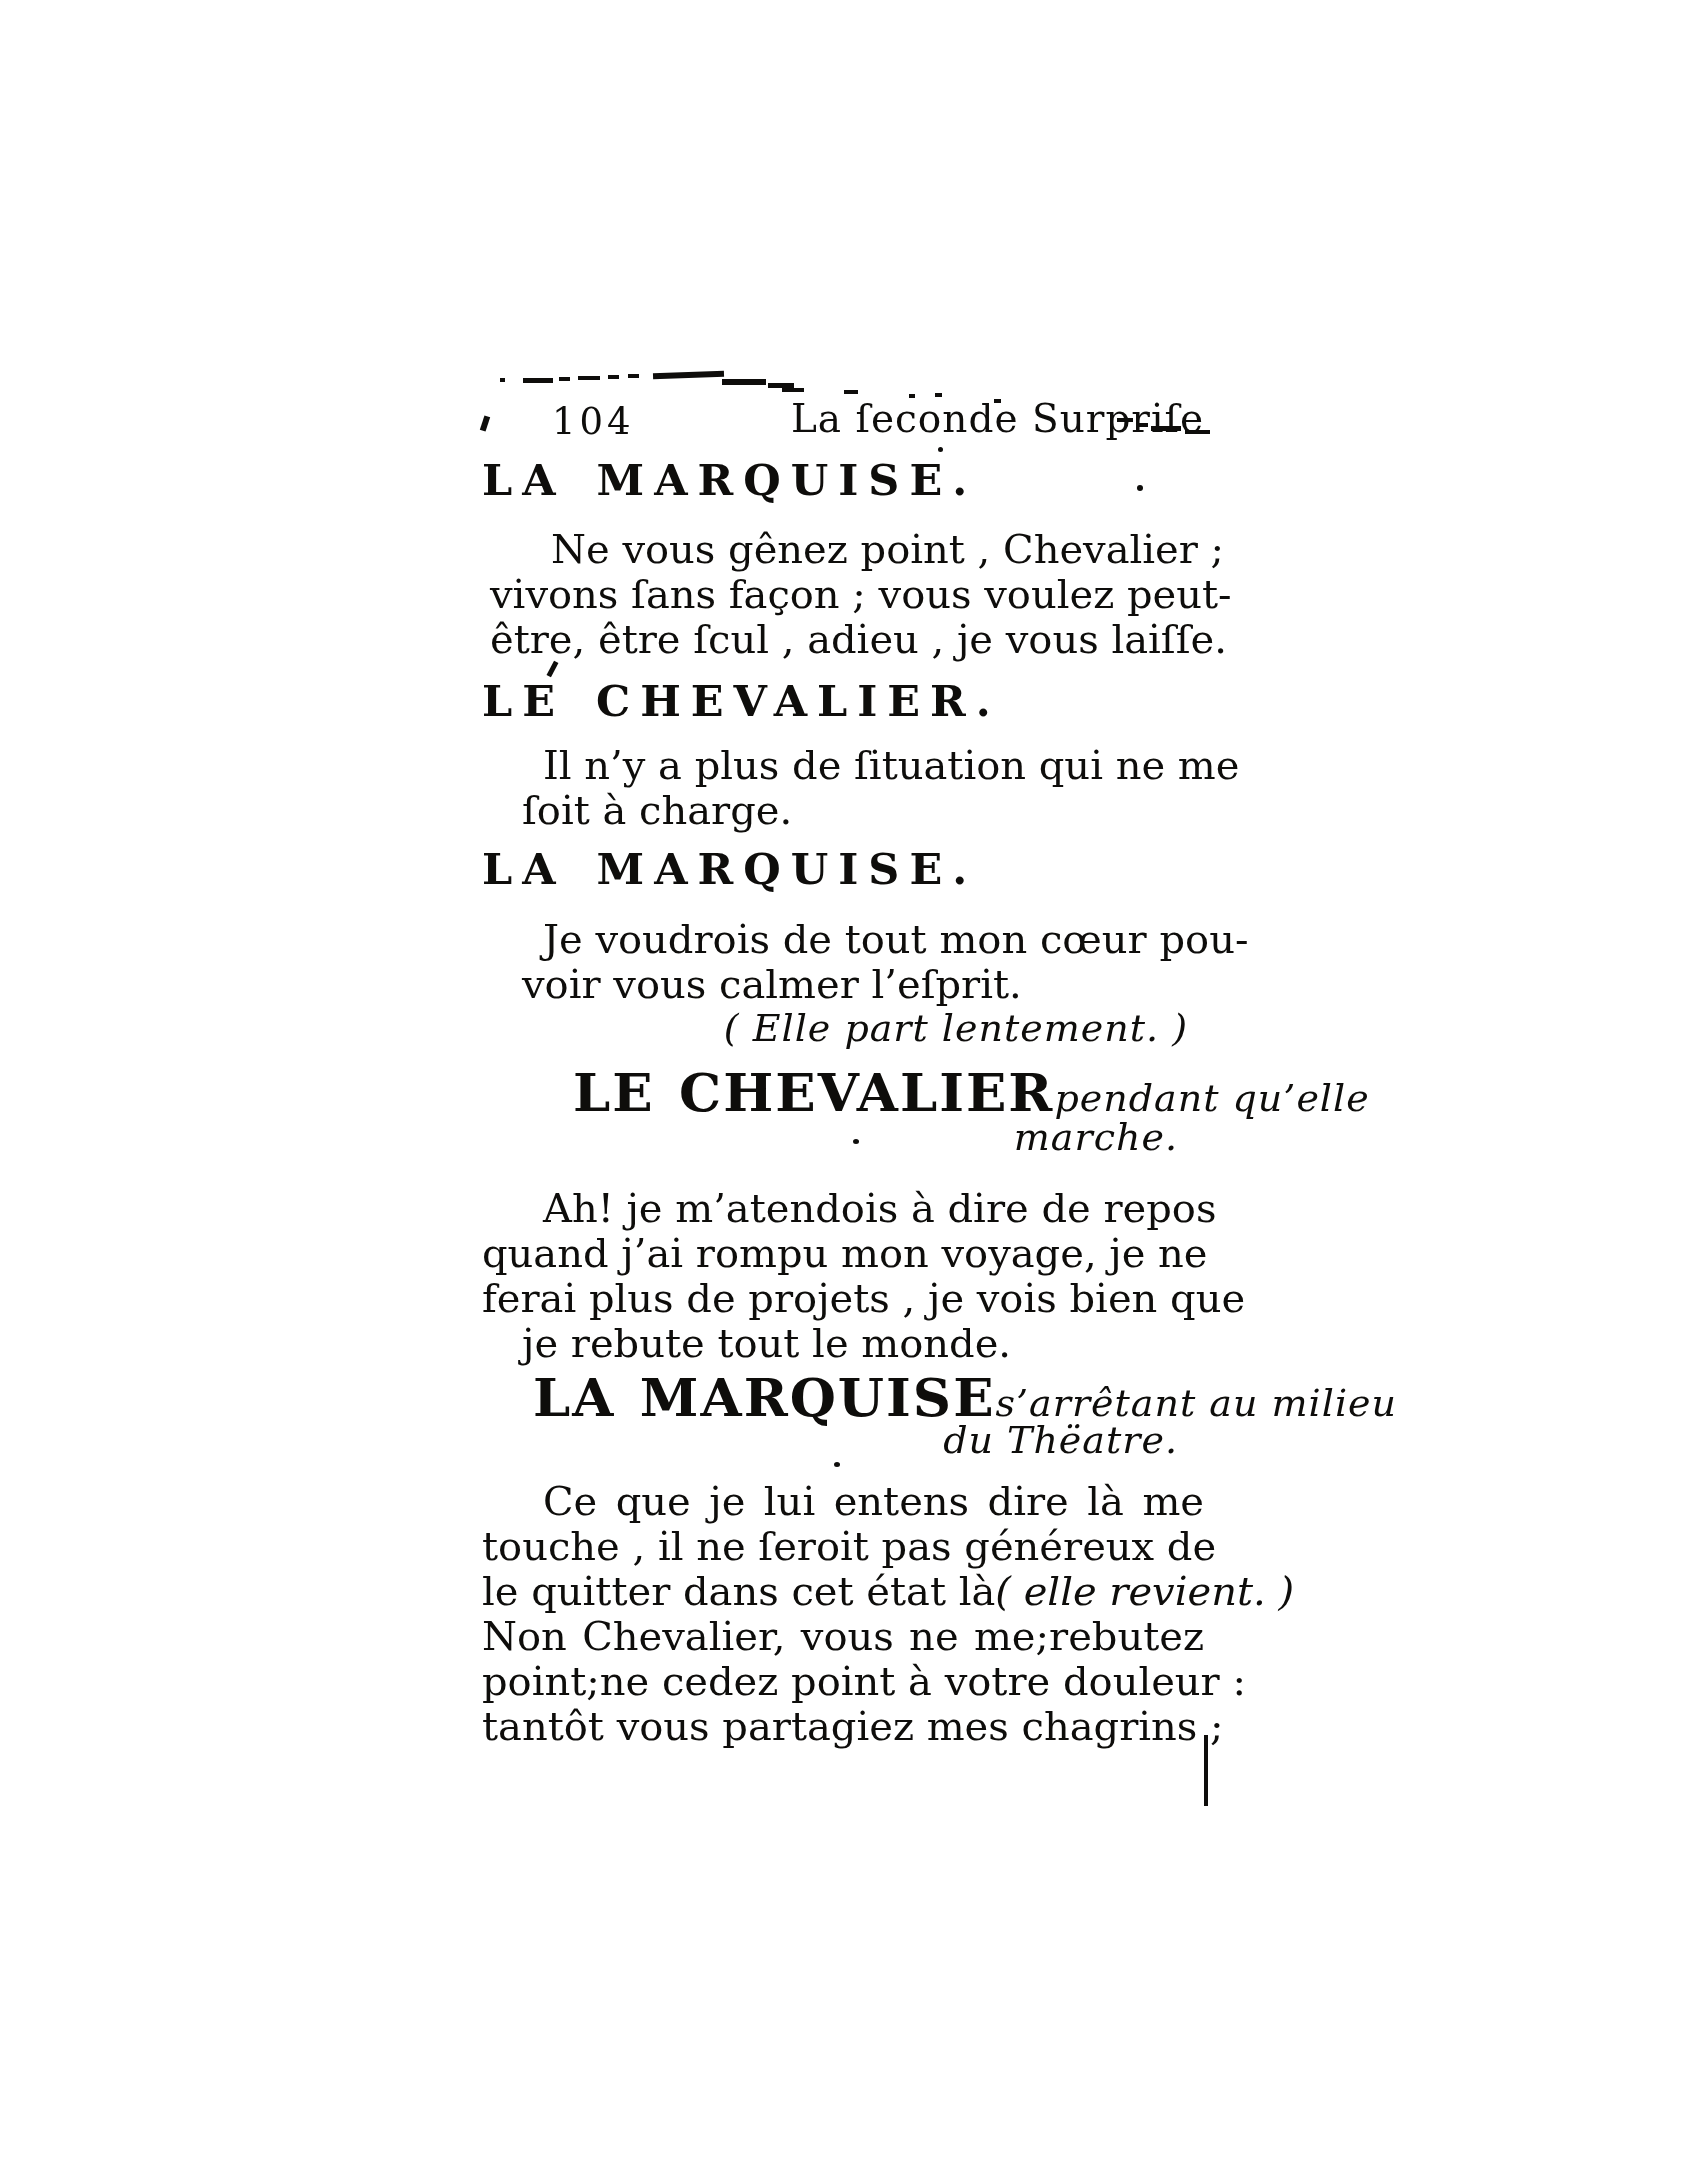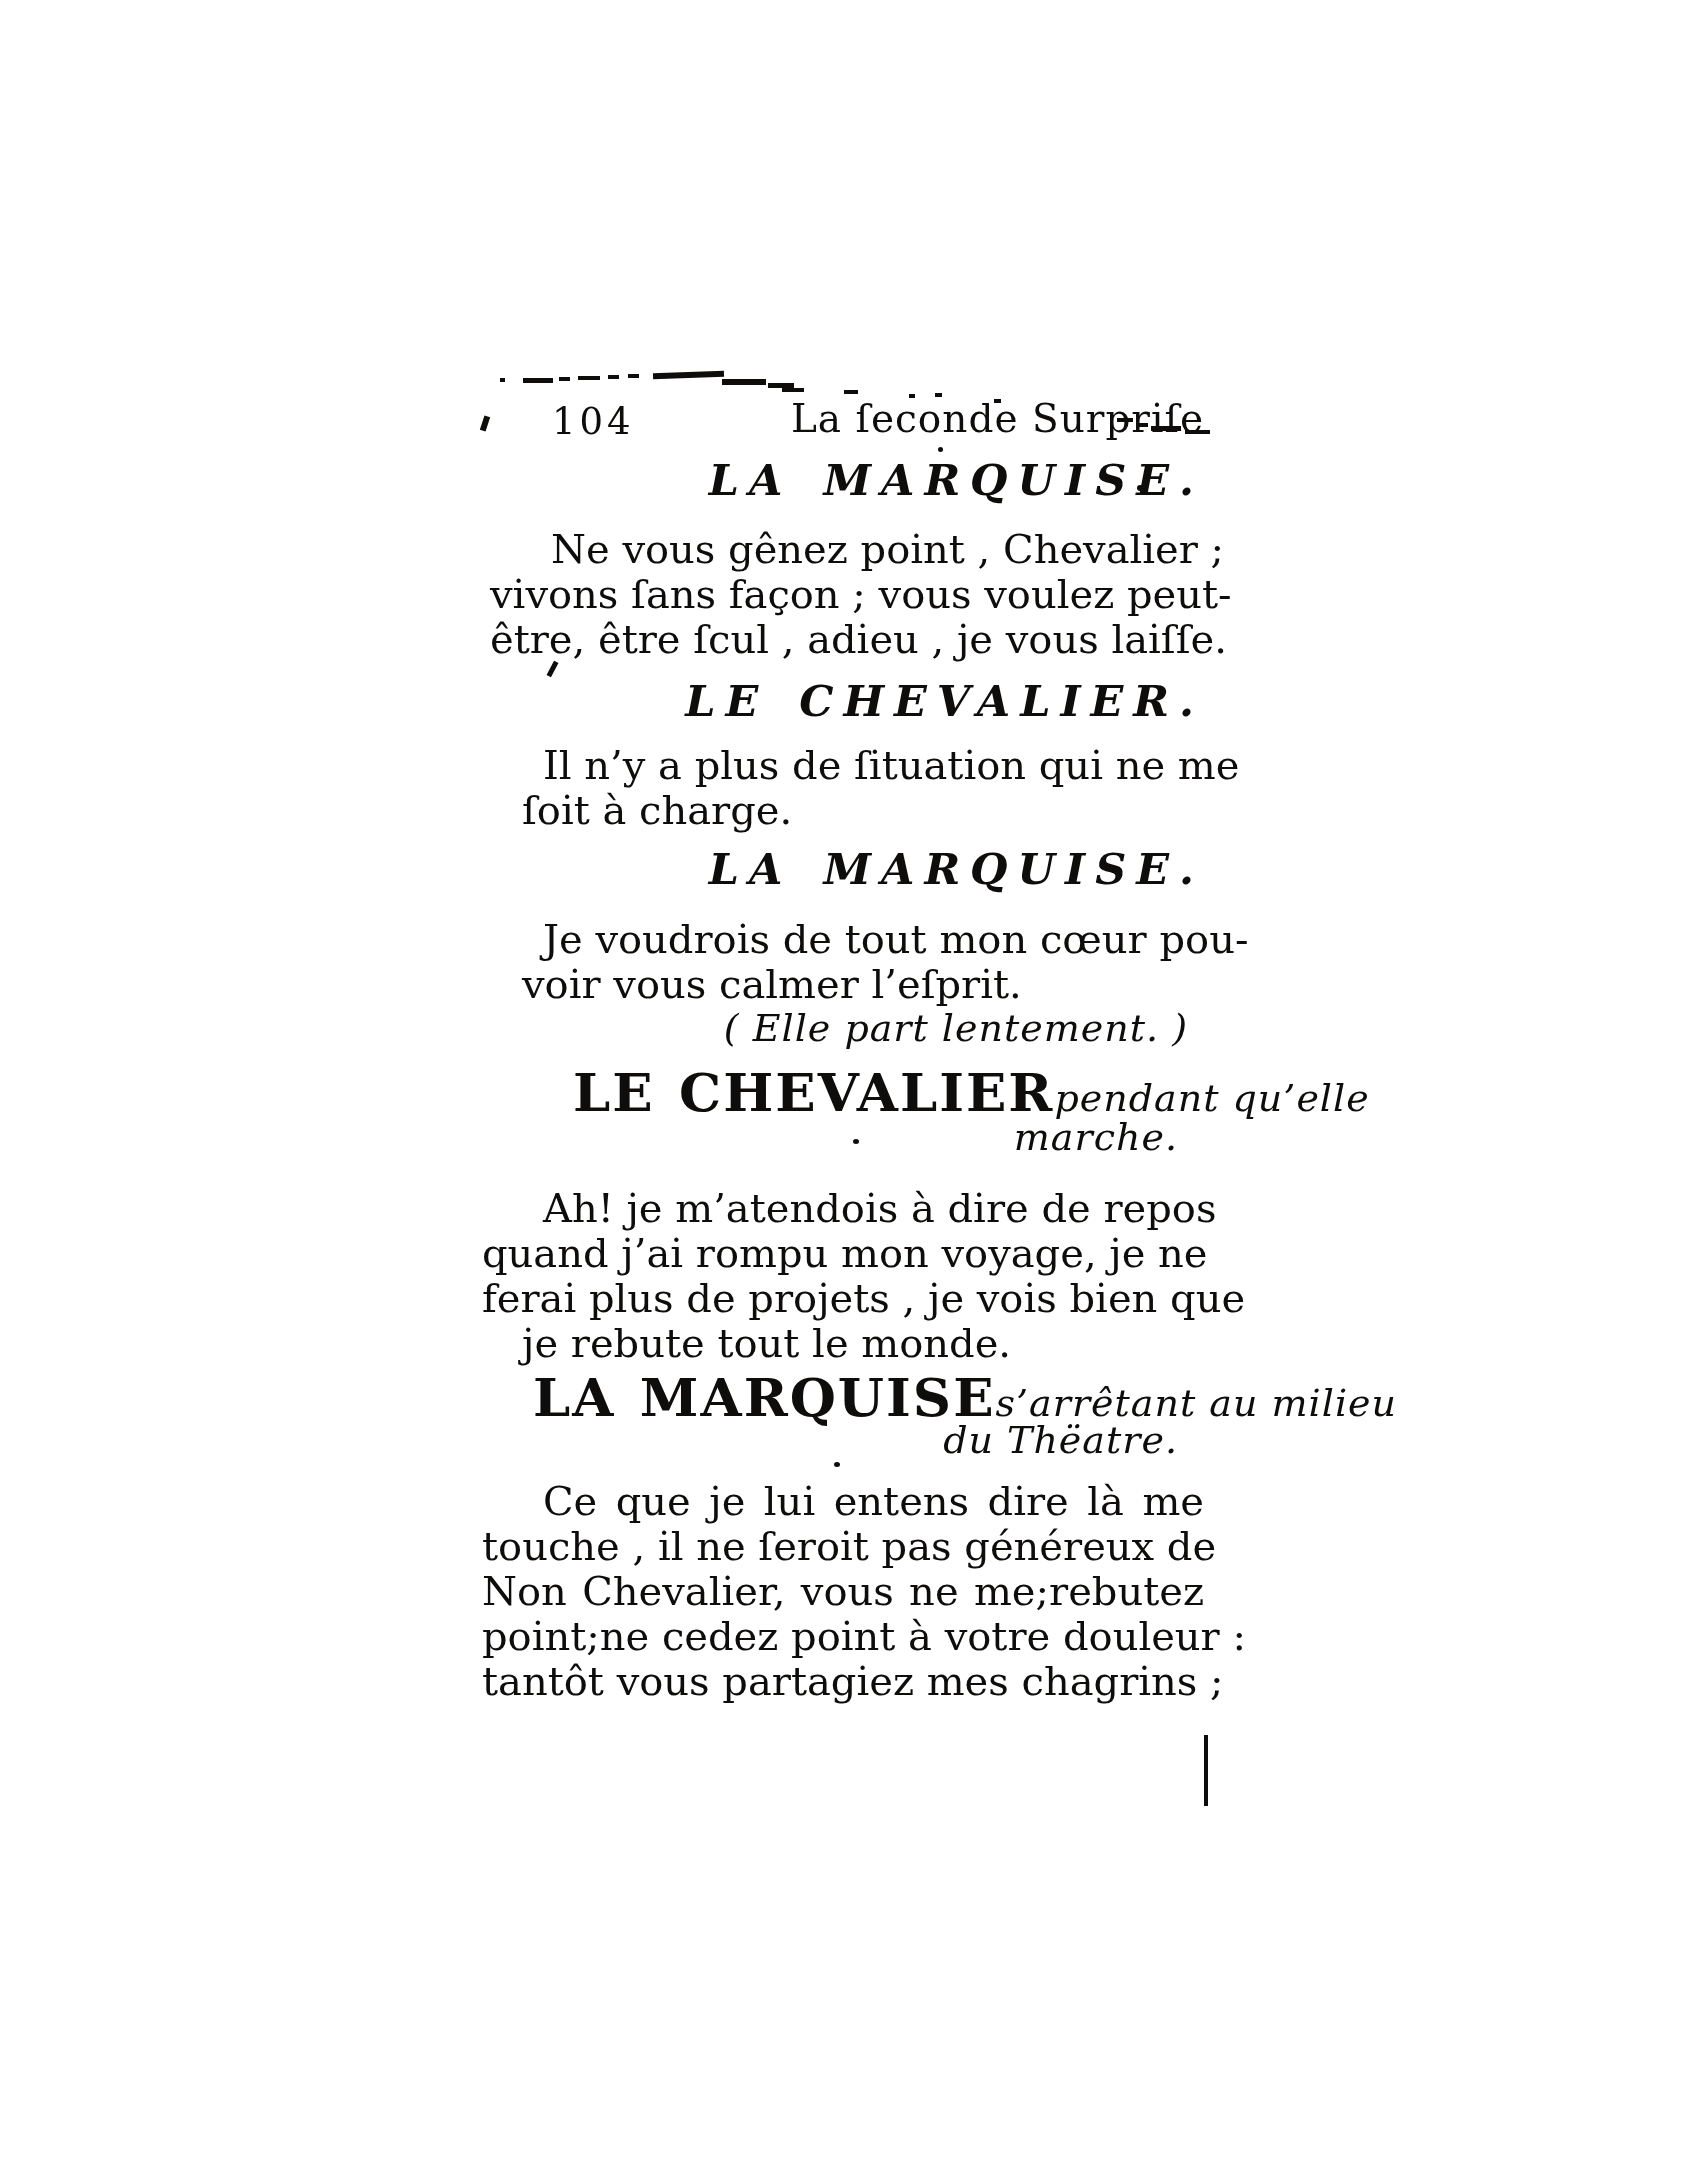--- a/index.html
+++ b/index.html
@@ -26,8 +26,8 @@
 
   
   .speaker-c{
-    text-align:right;font-weight:bold;font-size:43px;
-    letter-spacing:10px;word-spacing:6px;white-space:nowrap;font-style:italic;
+    text-align:left;font-weight:bold;font-size:43px;
+    letter-spacing:10px;word-spacing:6px;white-space:nowrap;
   }
   
   .speaker-row{

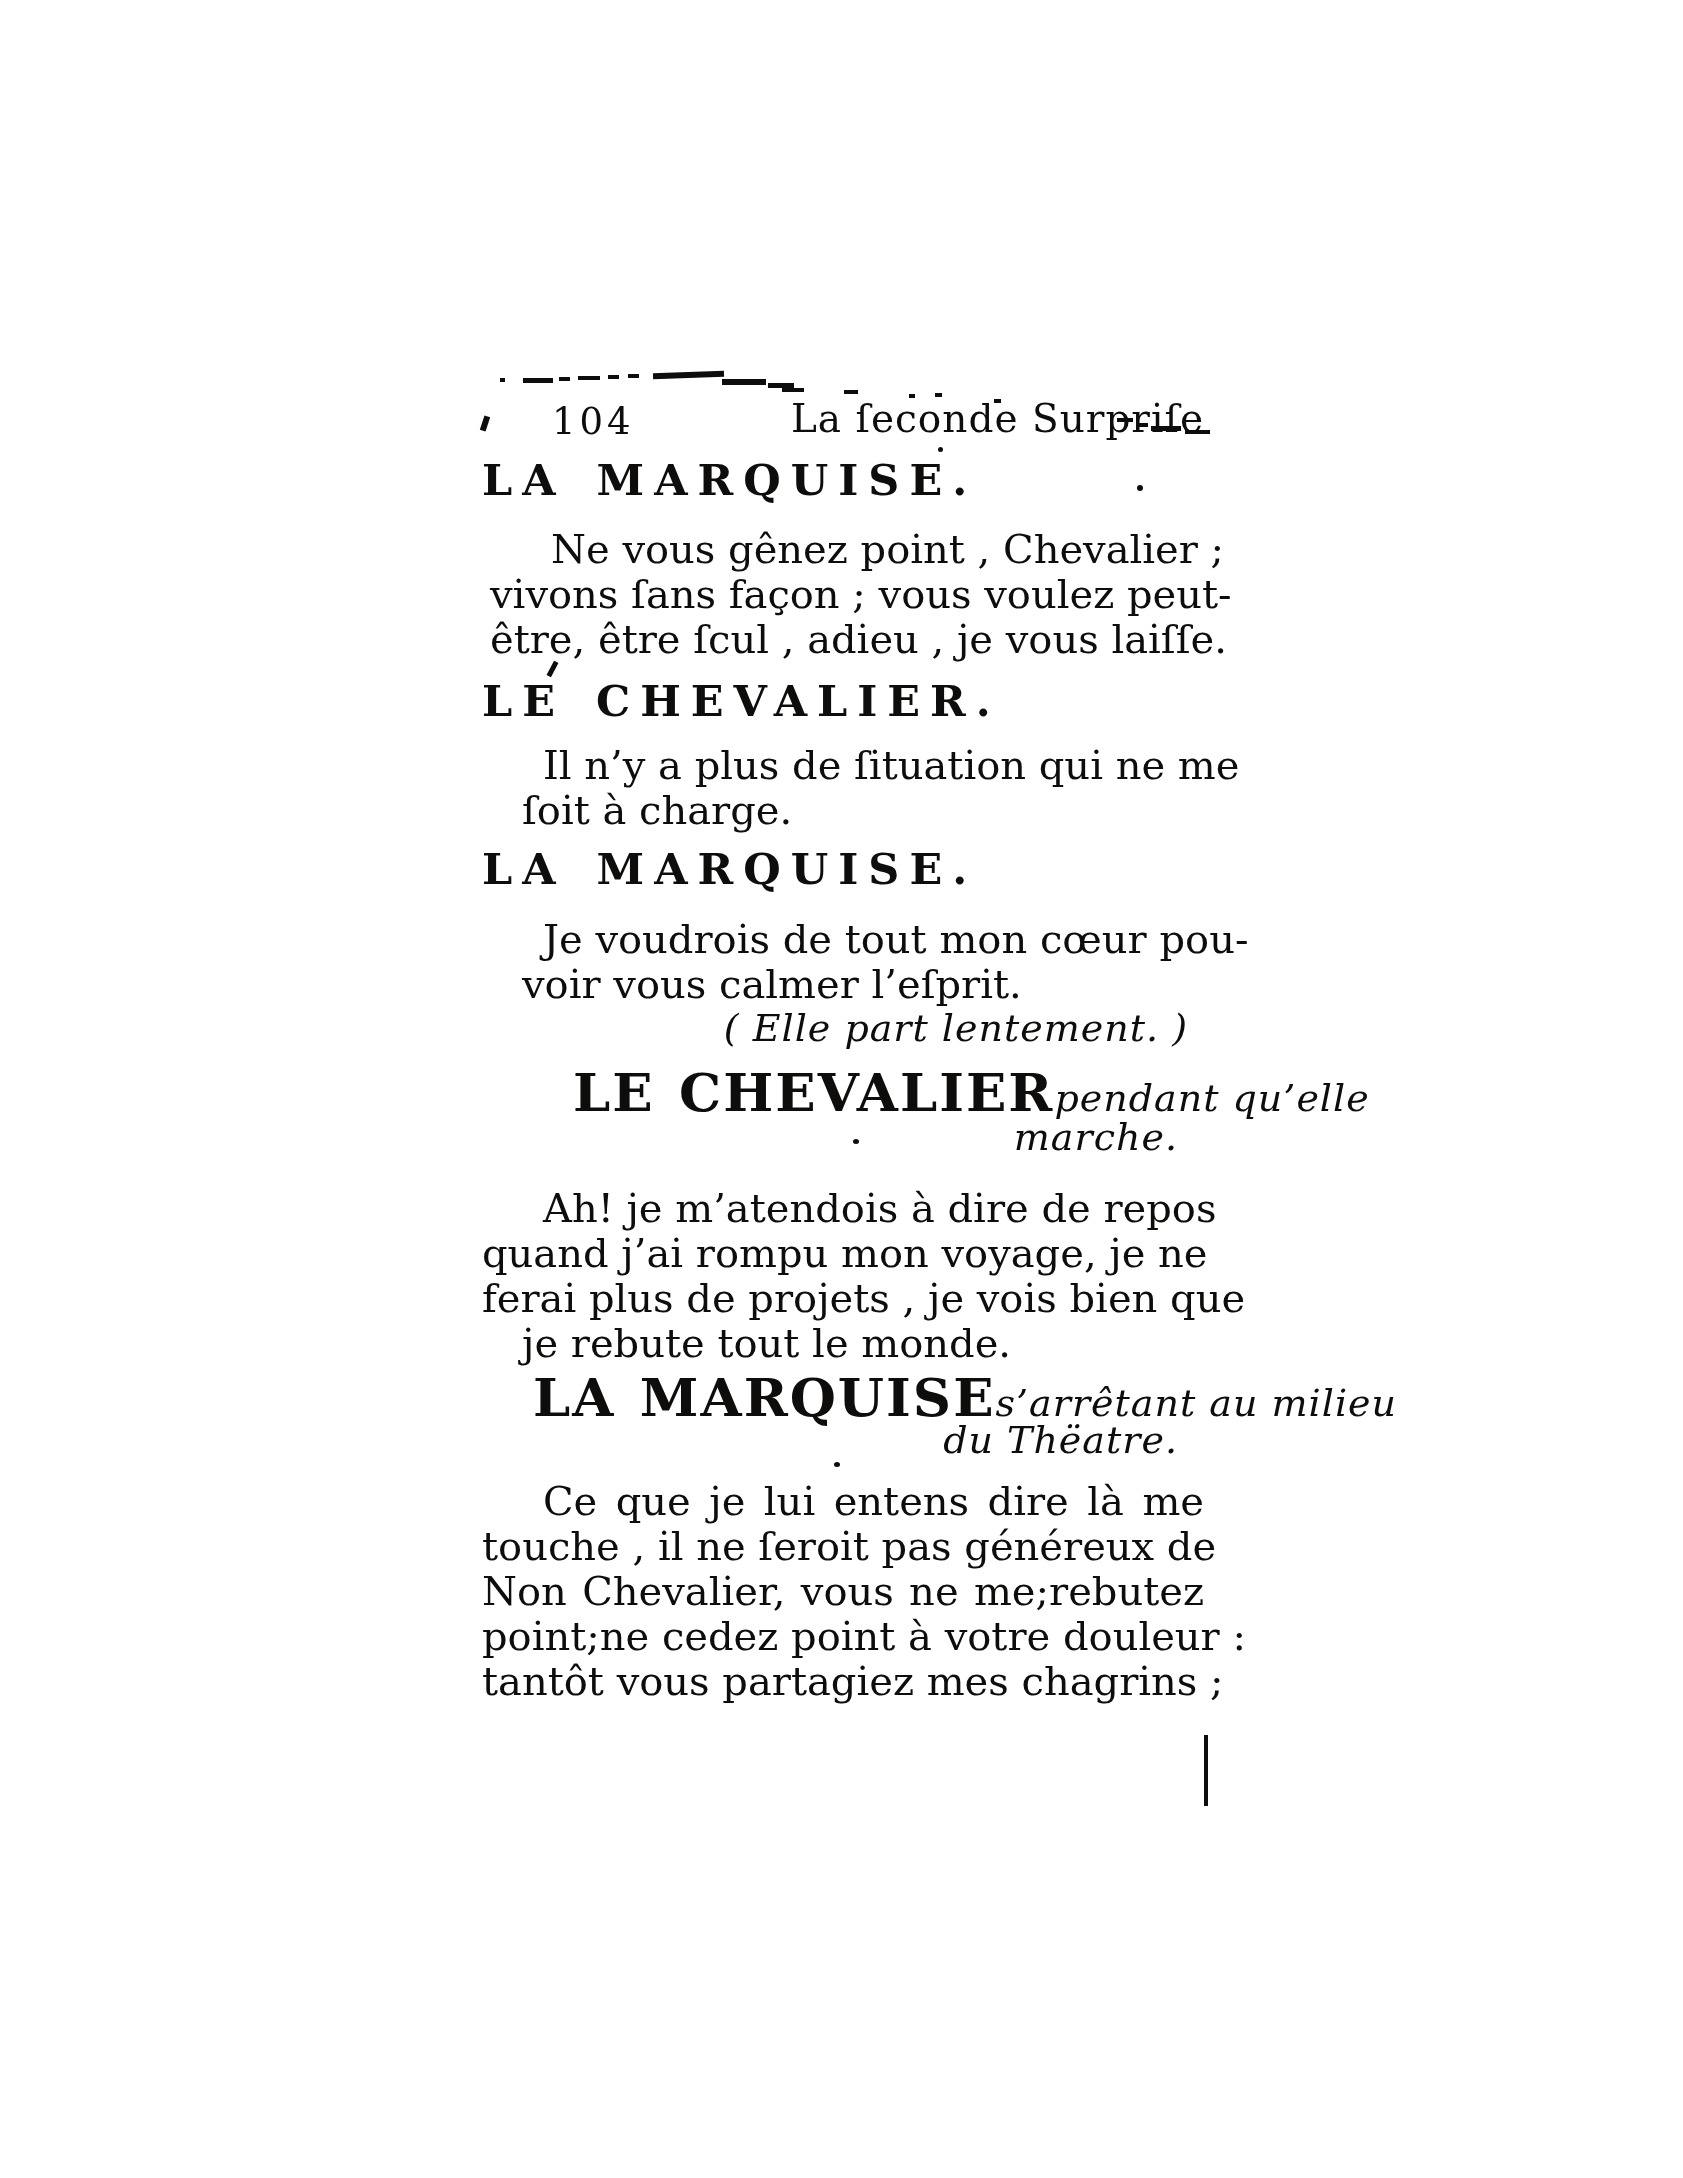--- a/index.html
+++ b/index.html
@@ -135,6 +135,7 @@
   <div class="col" style="top:1479px;">
     <div class="line indent">Ce que je lui entens dire là me</div>
     <div class="line">touche , il ne ſeroit pas généreux de</div>
+    <div class="line"><span>le quitter dans cet état là</span><span class="it">( elle revient. )</span></div>
     <div class="line">Non Chevalier, vous ne me;rebutez</div>
     <div class="line">point;ne cedez point à votre douleur :</div>
     <div class="line">tantôt vous partagiez mes chagrins ;</div>

